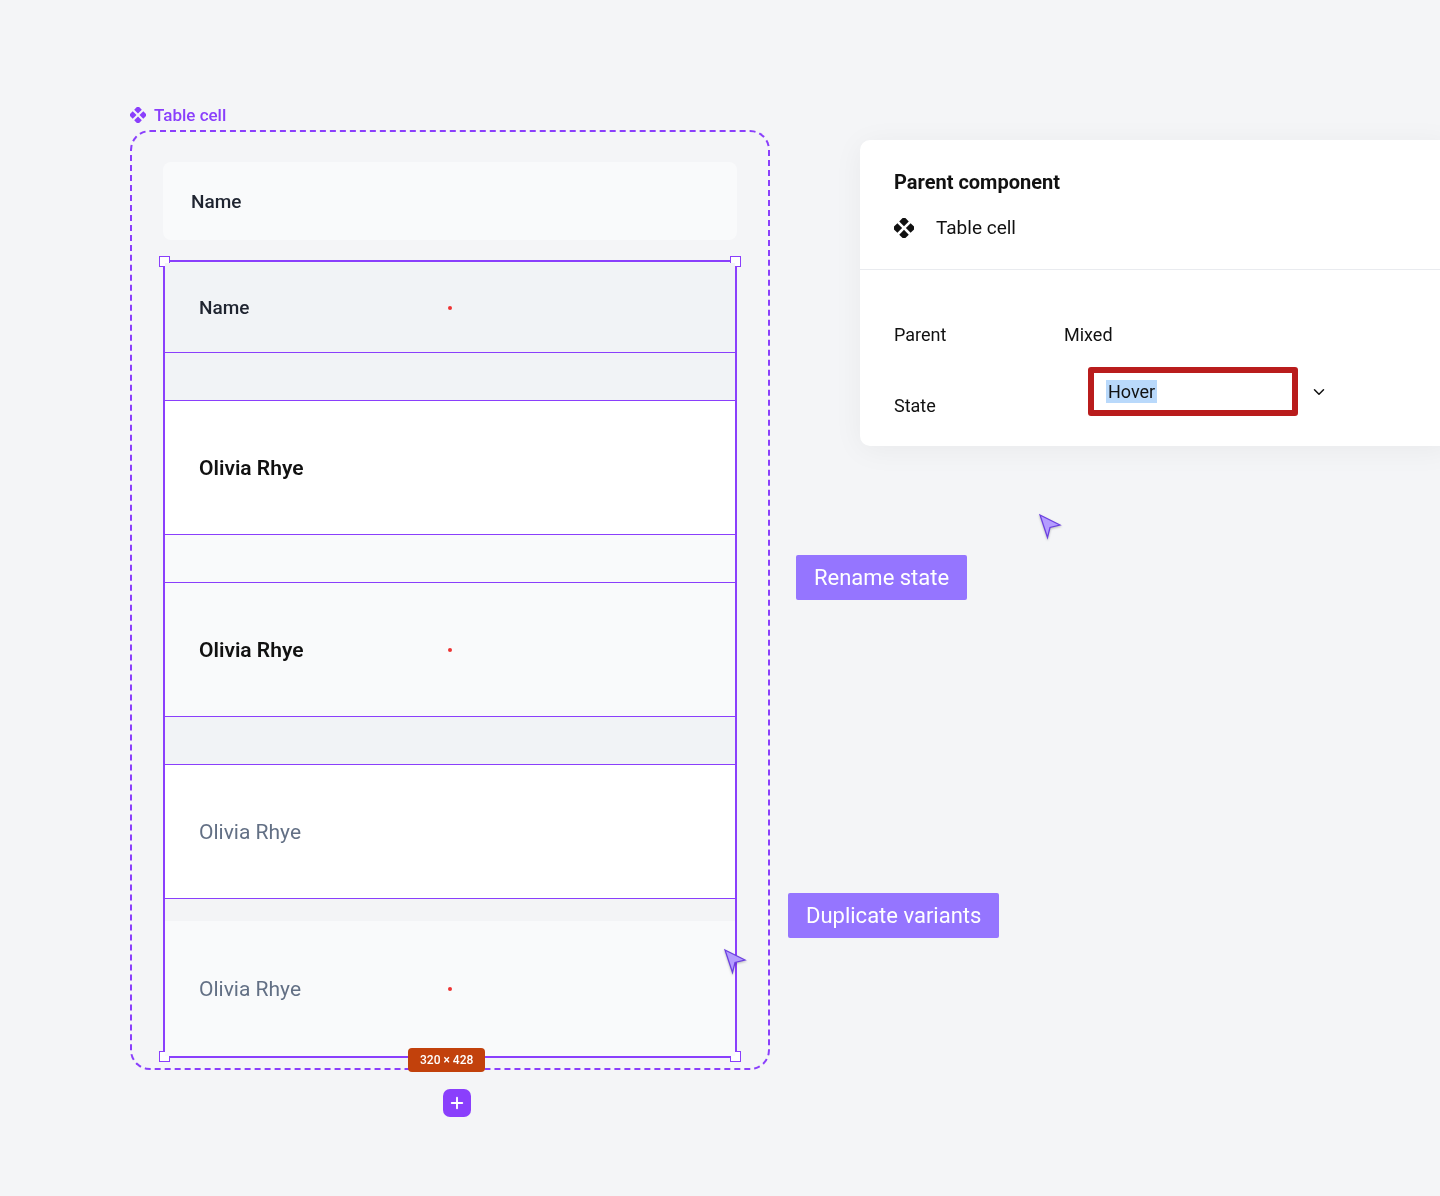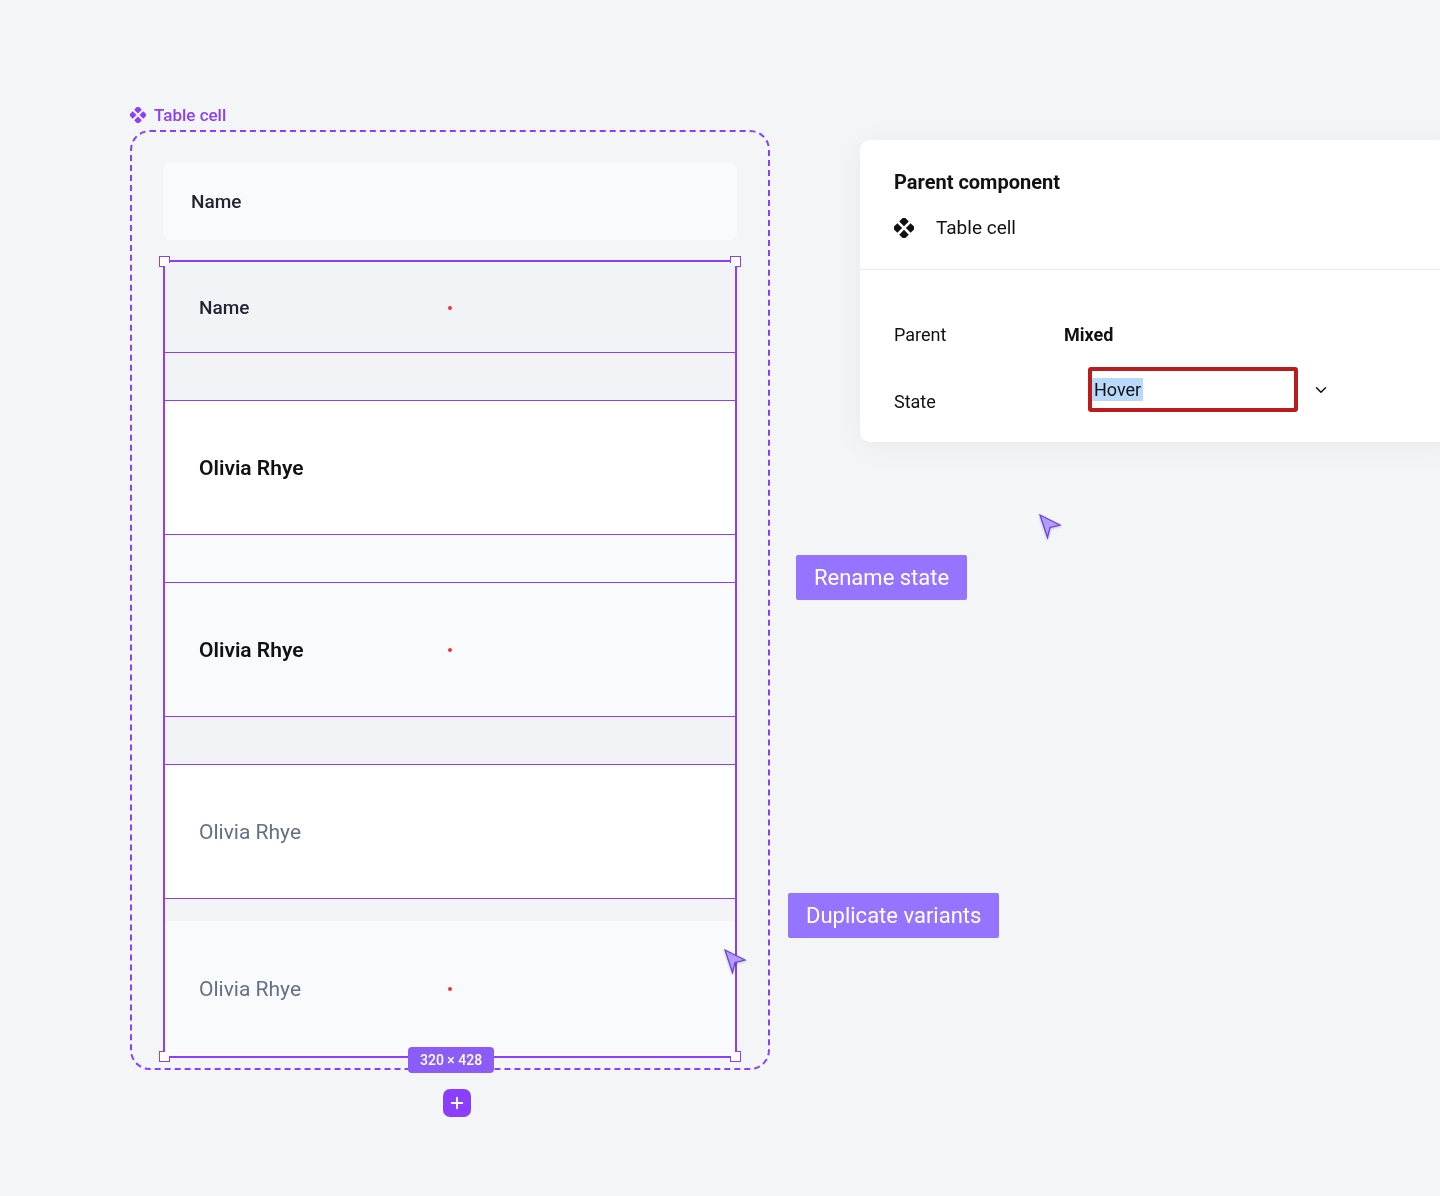--- a/index.html
+++ b/index.html
@@ -154,7 +154,7 @@
 
   .prop-row { display:flex; align-items:center; margin-top:24px; font-size:18px; }
   .prop-label { width:170px; color:#111; }
-  .prop-value { color:#111;font-weight:bold; }
+  .prop-value { color:#111; }
 
   .state-row { display:flex; align-items:flex-end; margin-top:22px; position:relative;gap:24px; }
   .state-input-wrap {

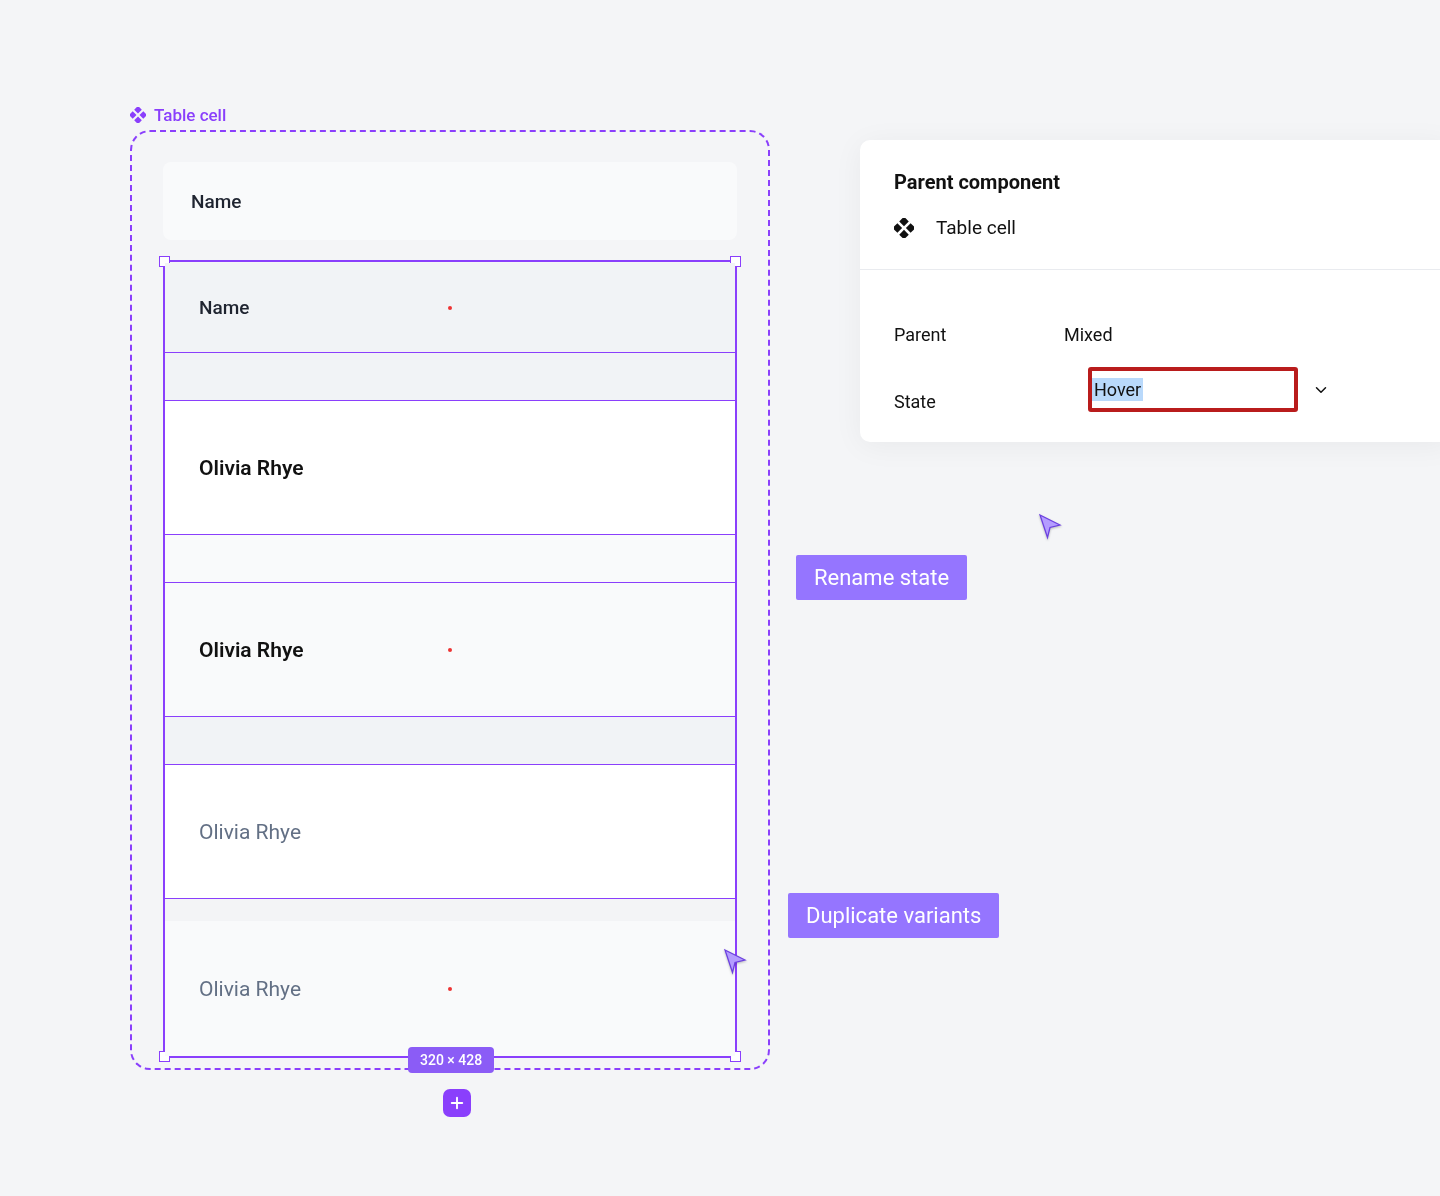--- a/index.html
+++ b/index.html
@@ -160,9 +160,9 @@
   .state-input-wrap {
     position:relative;
     width:210px;
-    border:4px solid #b91c1c;
+    border:6px solid #b91c1c;
     border-radius:3px;
-    padding:8px 0;
+    padding:8px 12px;
   }
   .state-input {
     border:none; outline:none;

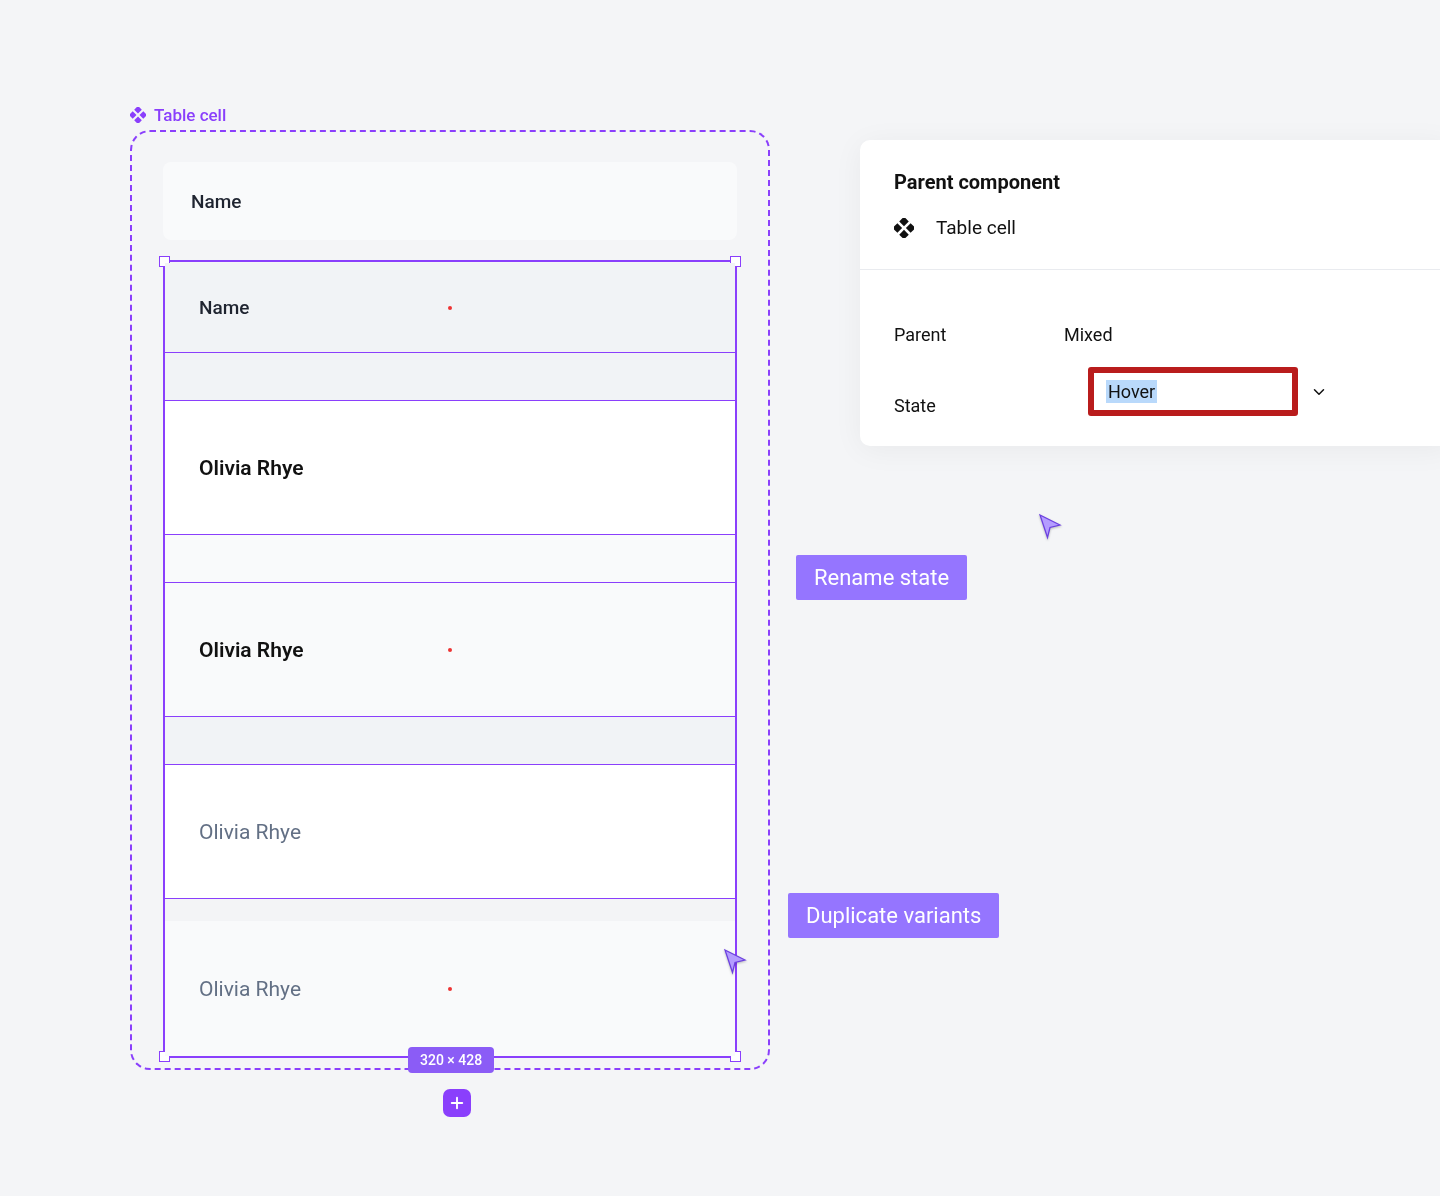--- a/index.html
+++ b/index.html
@@ -108,9 +108,9 @@
     left: 408px;
     top: 1060px;
     transform: translateY(-50%);
-    background:#8b5cf6;
+    background:#c2410c;
     color:#fff;
-    font-size:14px;
+    font-size:12px;
     padding:5px 12px;
     border-radius:4px;
     font-weight:500;

